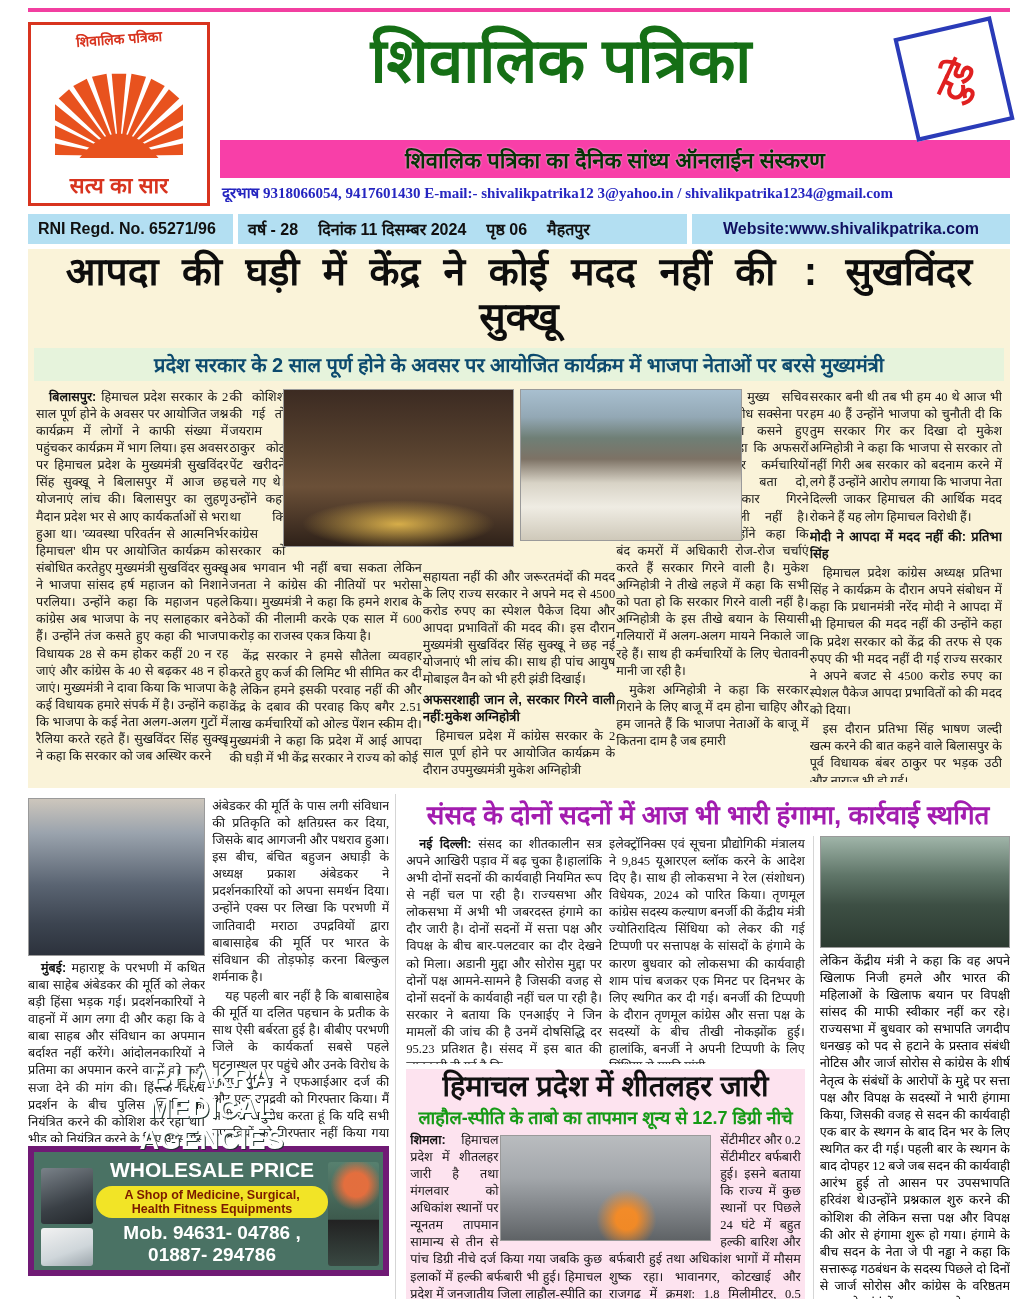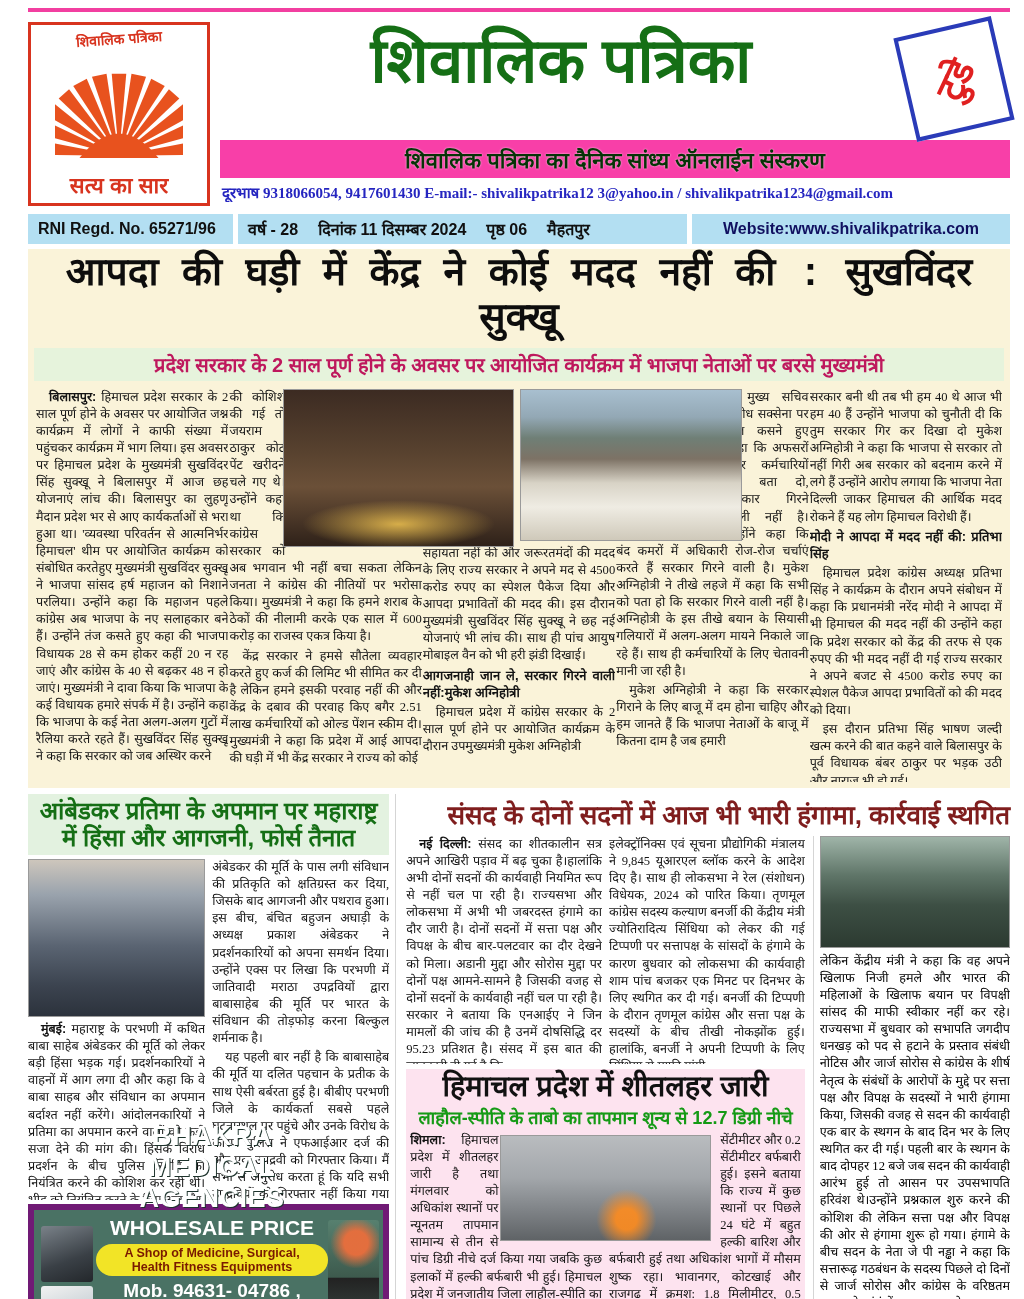--- a/index.html
+++ b/index.html
@@ -47,7 +47,7 @@
   .lead { margin-top:5px; background:#faf3d9; }
   .lead-head { font-family:Liberation Mono, monospace; color:#0d0d0d;
                font-size:39px; line-height:1.15; font-weight:bold; text-align:center; padding:4px 6px 2px; }
-  .lead-sub { background:#e6f3dc; color:#be185d; font-weight:bold; font-size:20px; text-align:center;
+  .lead-sub { background:#e6f3dc; color:#0c4a6e; font-weight:bold; font-size:20px; text-align:center;
               padding:3px 4px; margin:3px 6px; font-family:"Liberation Sans","DejaVu Sans",sans-serif; }
   .lead-body { position:relative; display:flex; gap:1px; padding:5px 8px 6px; height:404px; overflow:hidden; }
   .col { flex:1 1 0; overflow:hidden; text-align:justify; font-size:12.6px; line-height:1.36; color:#141414; }

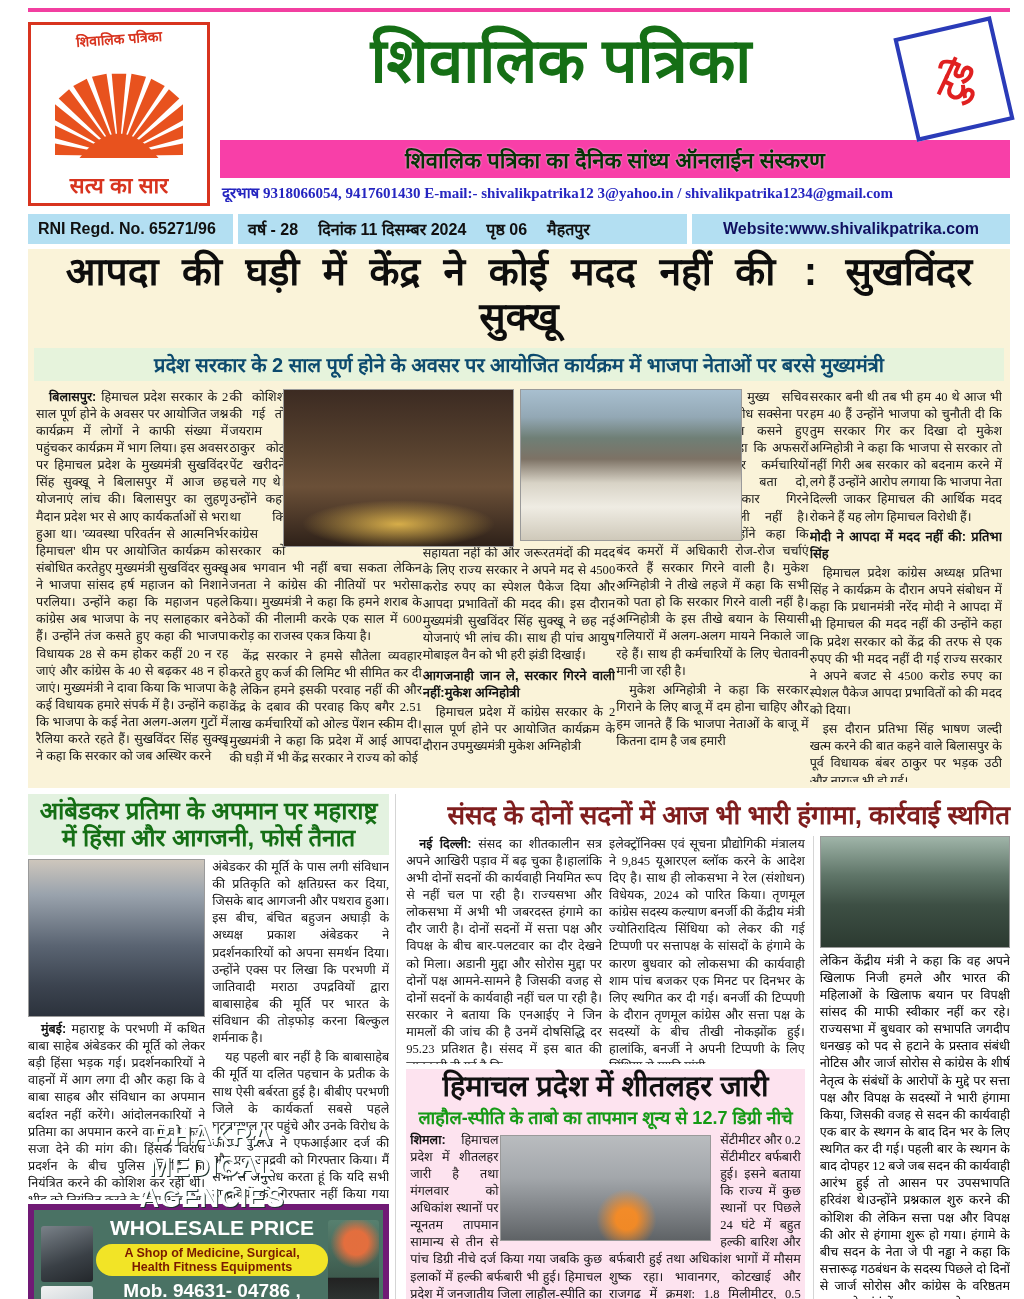--- a/index.html
+++ b/index.html
@@ -63,7 +63,7 @@
     background: linear-gradient(180deg,#a8bfcf 0%,#93a8b5 18%,#6f7f76 32%,#7d7265 46%,#d8d3c6 62%,#efece3 78%,#cfc9ba 100%); }
   .sp-r { float:right; width:71%; height:166px; }
   .sp-l { float:left; width:58%; height:152px; }
-  .c3 { padding-top:156px; }
+  .c3 { padding-top:156px;margin-top:24px; }
 
   
   .bottom-row { display:flex; gap:10px; margin-top:6px; height:540px; }

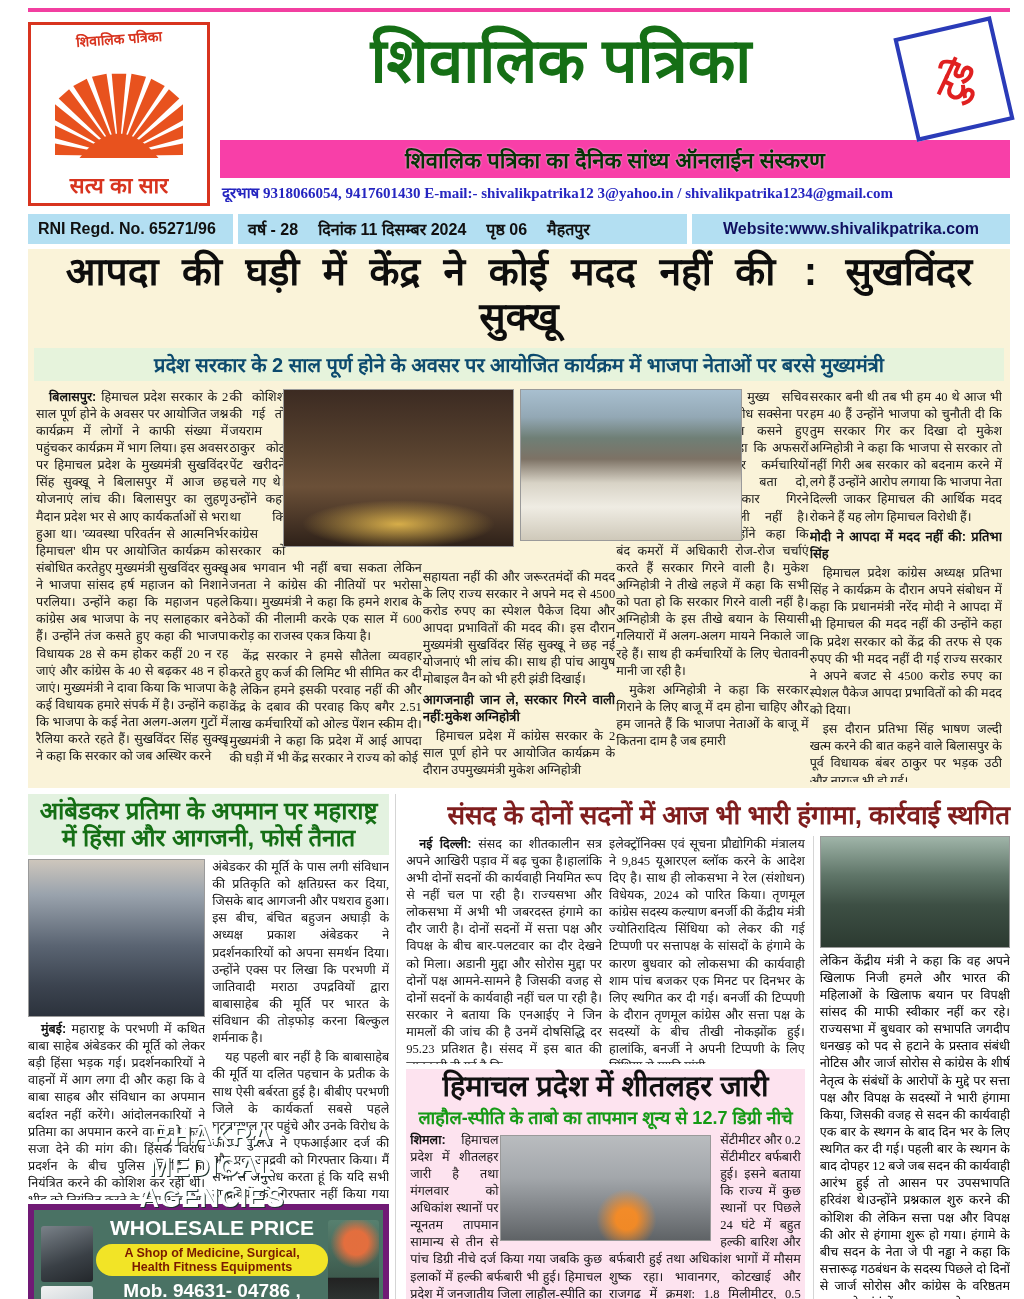--- a/index.html
+++ b/index.html
@@ -190,7 +190,7 @@
       </div>
       <div class="col c3">
         <p class="para" style="text-indent:0">सहायता नहीं की और जरूरतमंदों की मदद के लिए राज्य सरकार ने अपने मद से 4500 करोड रुपए का स्पेशल पैकेज दिया और आपदा प्रभावितों की मदद की। इस दौरान मुख्यमंत्री सुखविंदर सिंह सुक्खू ने छह नई योजनाएं भी लांच की। साथ ही पांच आयुष मोबाइल वैन को भी हरी झंडी दिखाई।</p>
-        <p class="subhead">आगजनाही जान ले, सरकार गिरने वाली नहीं:मुकेश अग्निहोत्री</p>
+        <p class="subhead">अफसरशाही जान ले, सरकार गिरने वाली नहीं:मुकेश अग्निहोत्री</p>
         <p class="para">हिमाचल प्रदेश में कांग्रेस सरकार के 2 साल पूर्ण होने पर आयोजित कार्यक्रम के दौरान उपमुख्यमंत्री मुकेश अग्निहोत्री</p>
       </div>
       <div class="col c4">

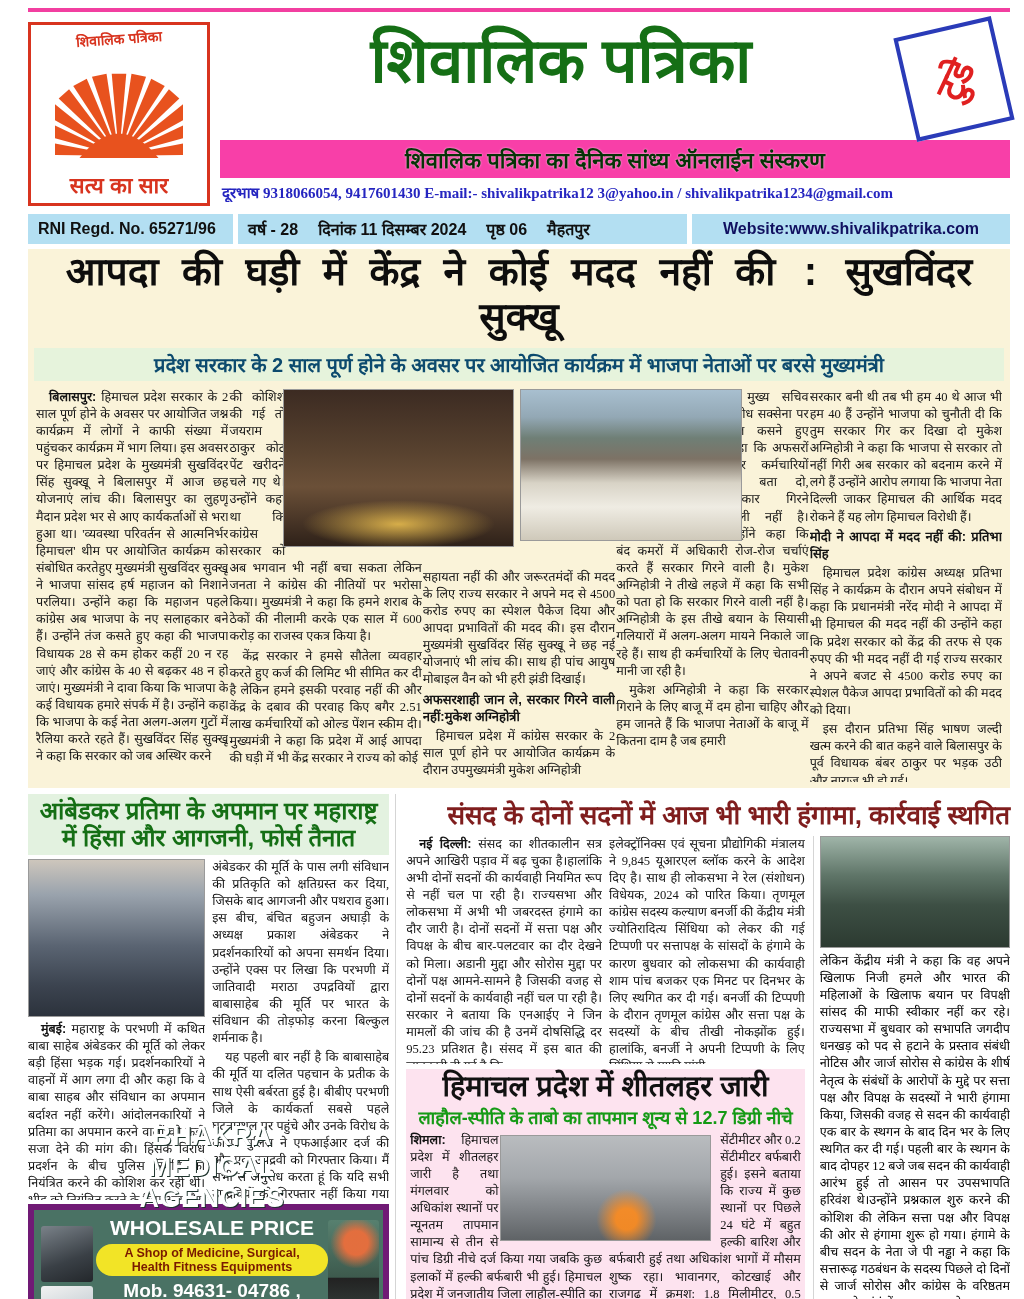--- a/index.html
+++ b/index.html
@@ -210,7 +210,6 @@
   <div class="bottom-row">
 
     <section class="mh">
-      <h3 class="mh-head">आंबेडकर प्रतिमा के अपमान पर महाराष्ट्र में हिंसा और आगजनी, फोर्स तैनात</h3>
       <div class="mh-body">
         <div class="col">
           <div class="photo riot"></div>

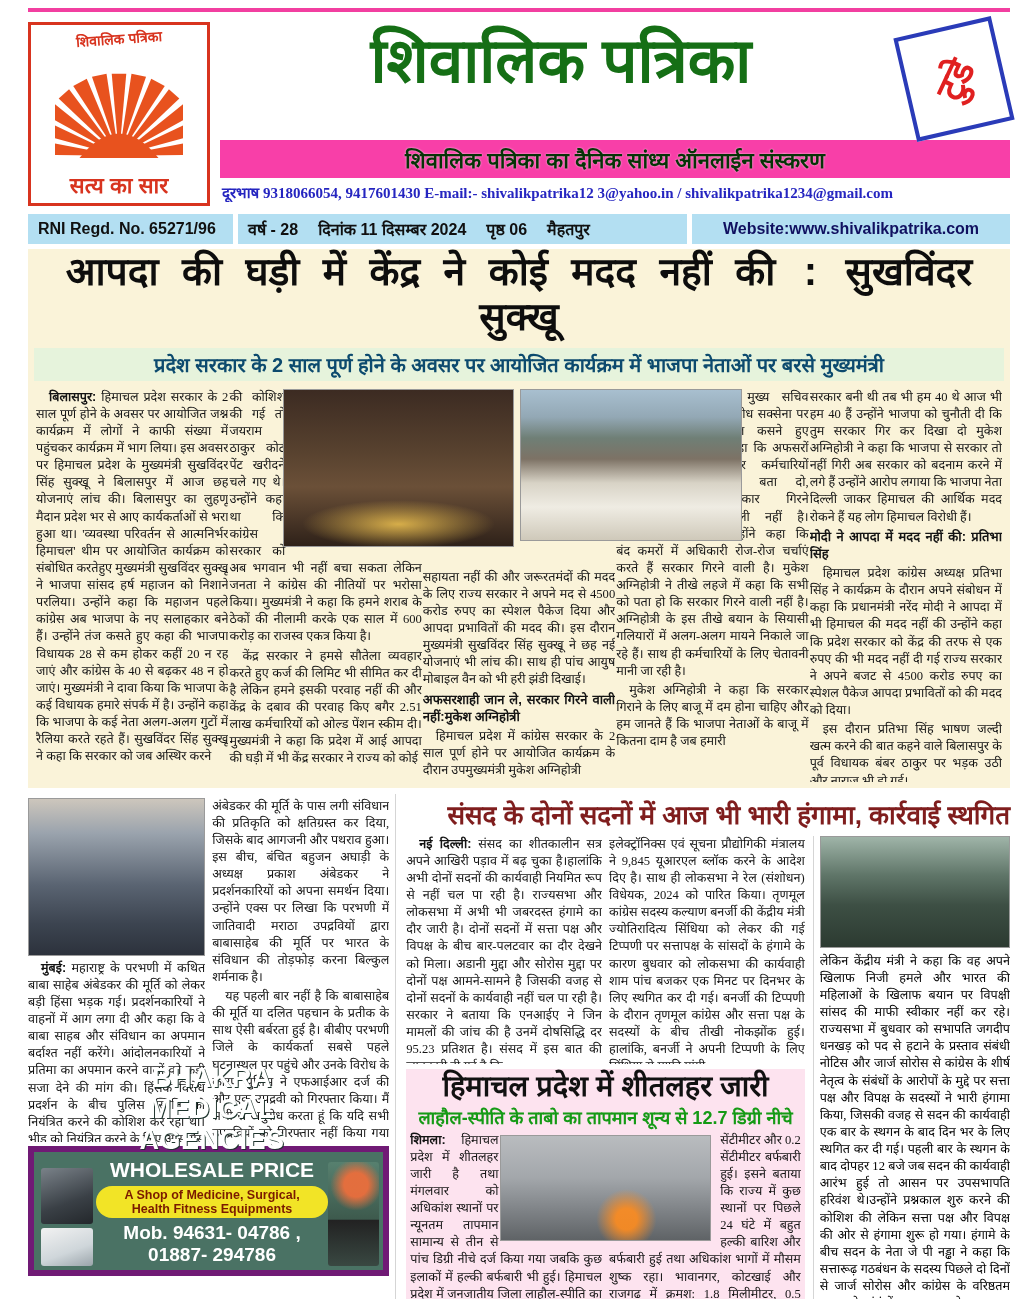--- a/index.html
+++ b/index.html
@@ -96,7 +96,7 @@
   .ad-phone { font-size:19px; font-weight:bold; margin-top:4px; }
 
   .parl { flex:1; display:flex; flex-direction:column; }
-  .parl-head { color:#7f1d1d; font-weight:bold; font-size:26px; text-align:right; padding:2px 0 4px;
+  .parl-head { color:#a21caf; font-weight:bold; font-size:26px; text-align:center; padding:2px 0 4px;
                font-family:"Liberation Sans","DejaVu Sans",sans-serif; }
   .parl-flex { display:flex; gap:8px; flex:1; }
   .parl-left { width:66%; min-width:66%; display:flex; flex-direction:column; }

